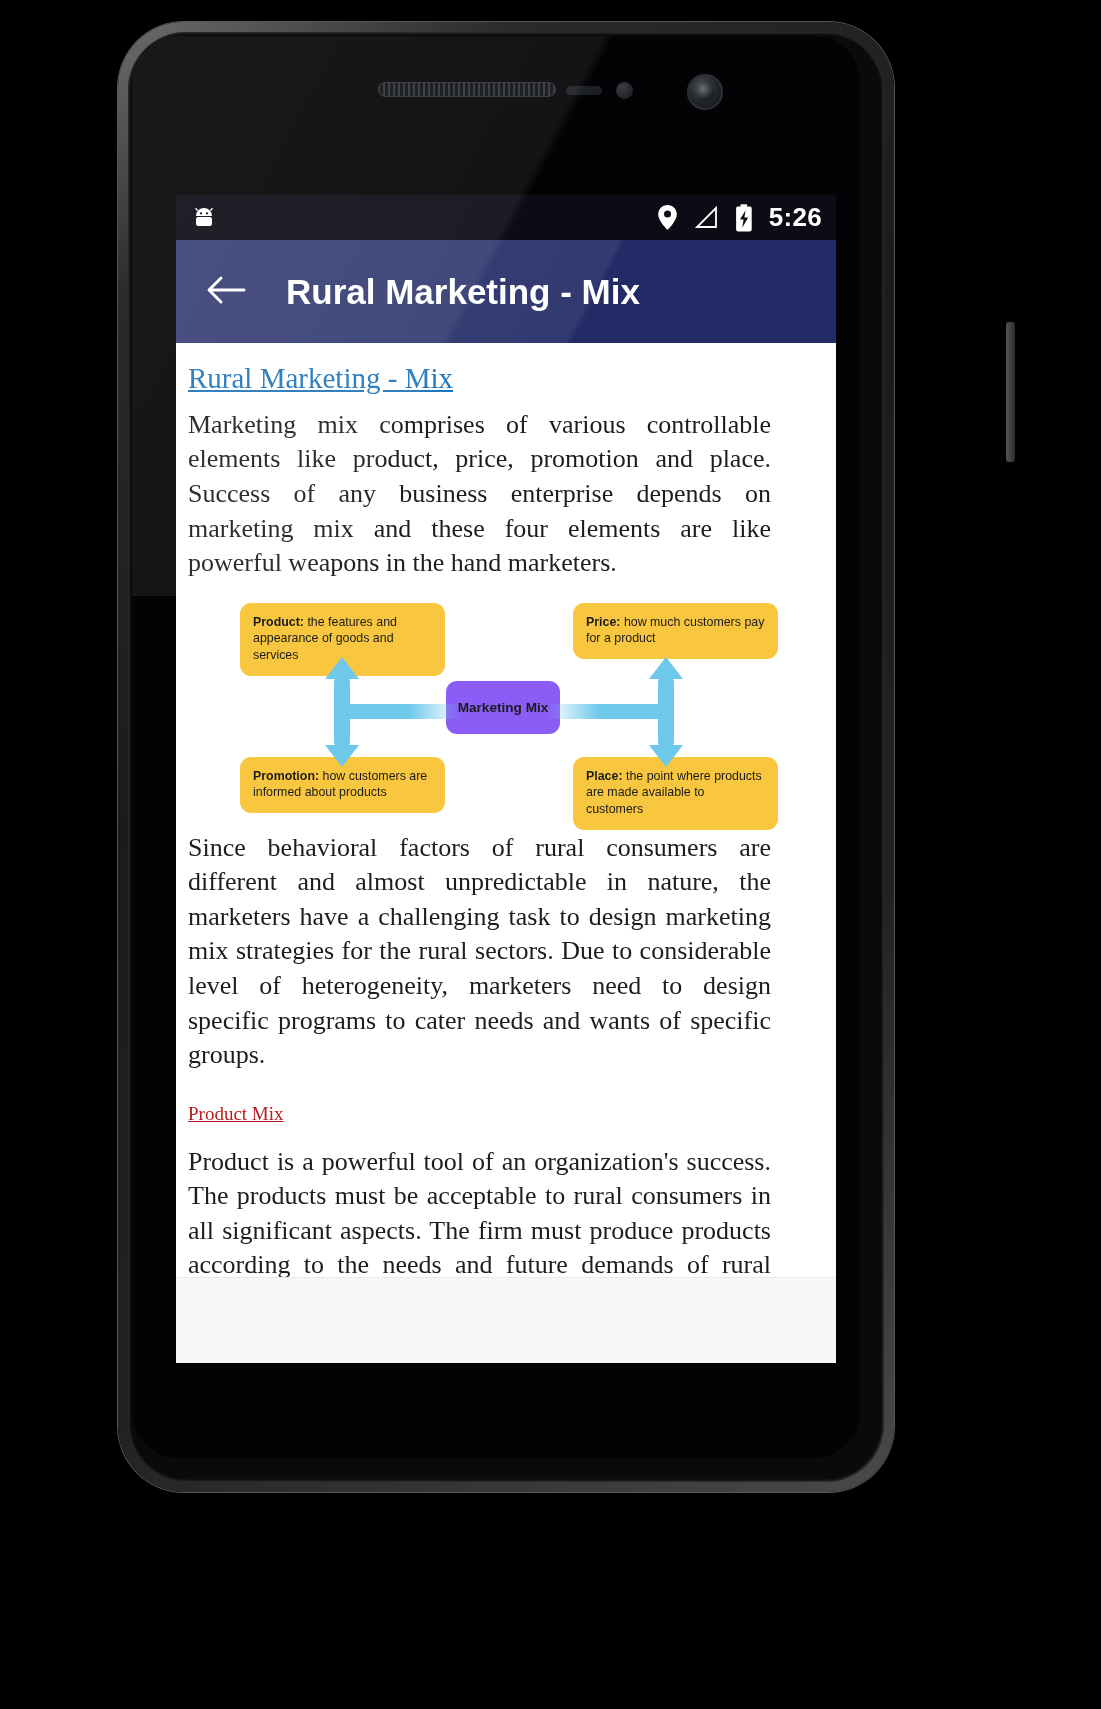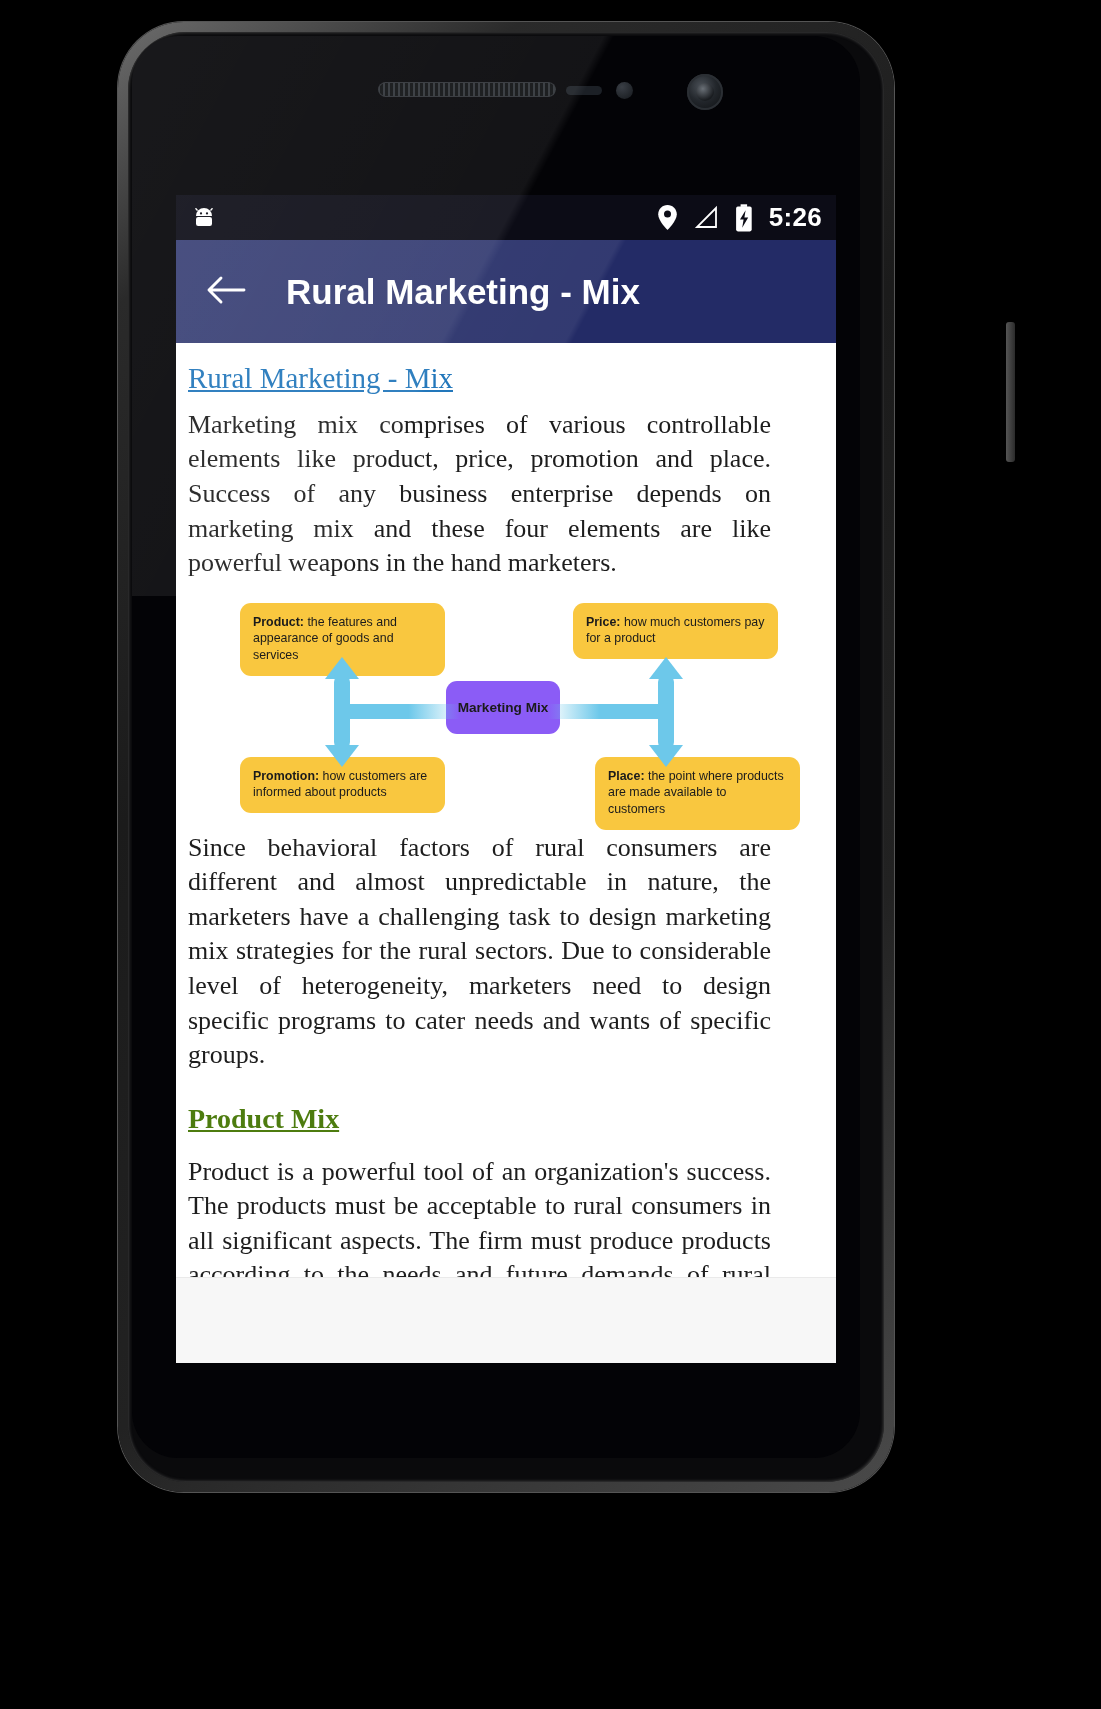--- a/index.html
+++ b/index.html
@@ -220,7 +220,7 @@
   #box-product   { left: 52px;  top: 4px;   width: 205px; }
   #box-price     { left: 385px; top: 4px;   width: 205px; }
   #box-promotion { left: 52px;  top: 158px; width: 205px; }
-  #box-place     { left: 385px; top: 158px; width: 205px; margin-left: 22px; }
+  #box-place     { left: 385px; top: 158px; width: 205px; }
   #box-center {
     position: absolute;
     left: 258px; top: 82px;

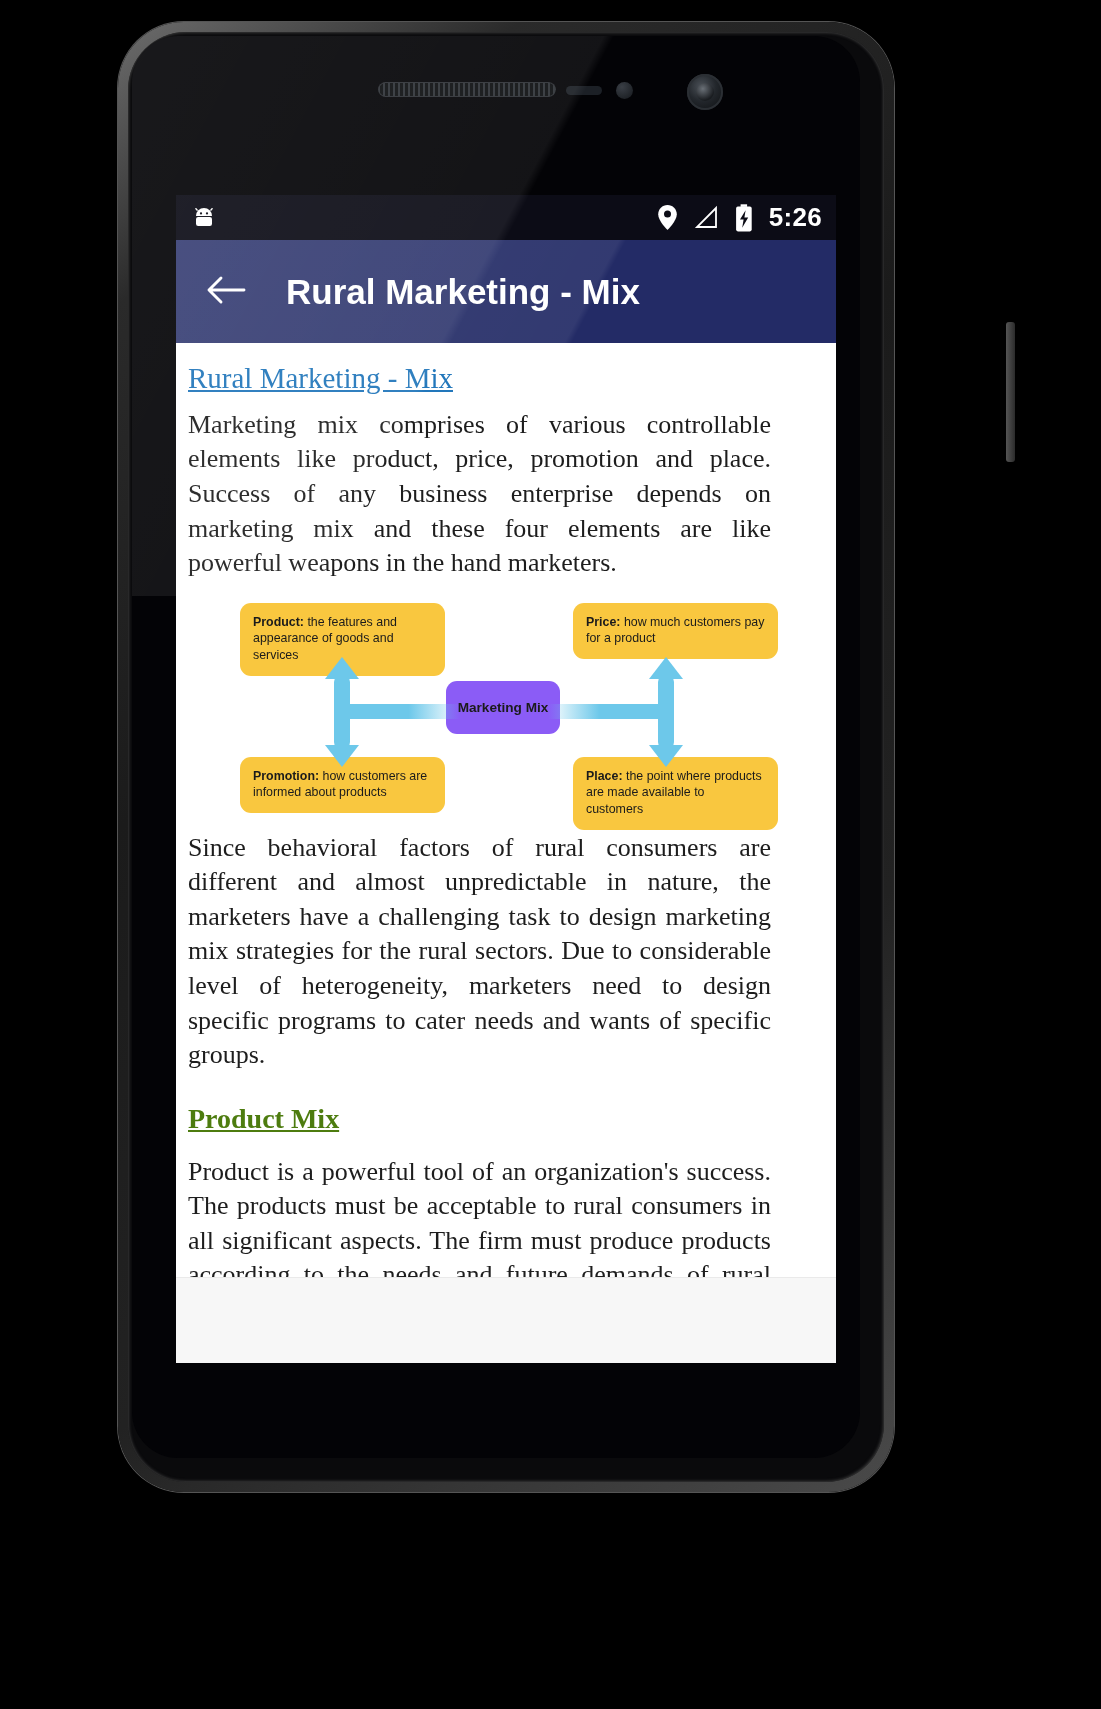--- a/index.html
+++ b/index.html
@@ -190,9 +190,9 @@
   }
   .section-head {
     font-family: "Liberation Serif", serif;
-    font-size: 28px;
-    font-weight: bold;
-    color: #4d7c0f;
+    font-size: 19px;
+    font-weight: normal;
+    color: #b91c1c;
     text-decoration: underline;
     display: inline-block;
     margin: 30px 0 14px 0;

